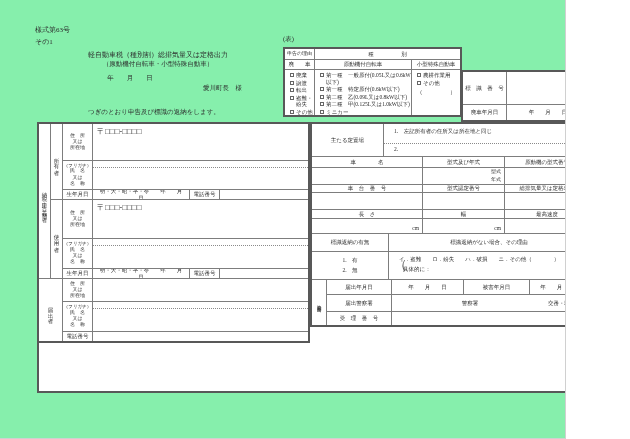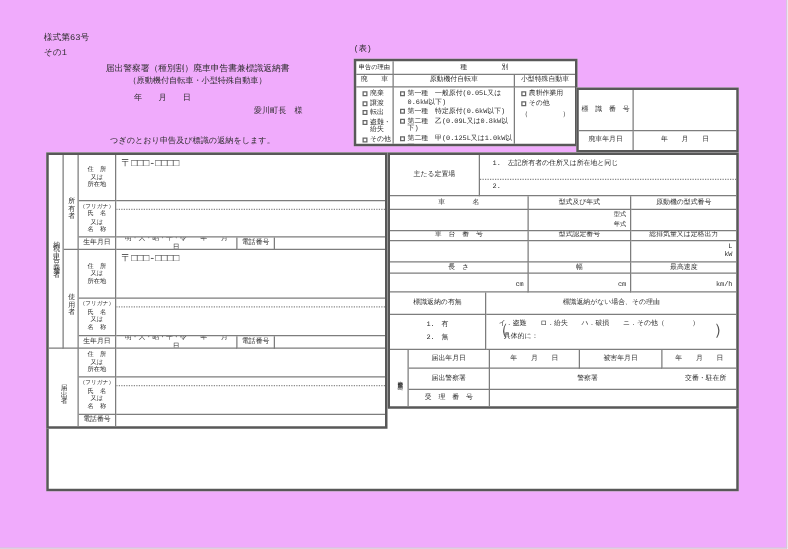--- a/index.html
+++ b/index.html
@@ -4,8 +4,8 @@
 <style>
   *{margin:0;padding:0;box-sizing:border-box}
   html,body{background:#fff}
-  .canvas{position:relative;width:630px;height:439px;background:#f0abfc;overflow:hidden;
-    font-family:Liberation Mono, monospace;color:#2b2b2b;
+  .canvas{position:relative;width:566px;height:439px;background:#86efac;overflow:hidden;
+    font-family:Liberation Serif, serif;color:#2b2b2b;
     border-right:1px solid #d0d0d0;border-bottom:1px solid #d0d0d0}
   .abs{position:absolute;white-space:nowrap}
   .grid{position:absolute;display:grid;border:2px solid #585858;background:#fff}

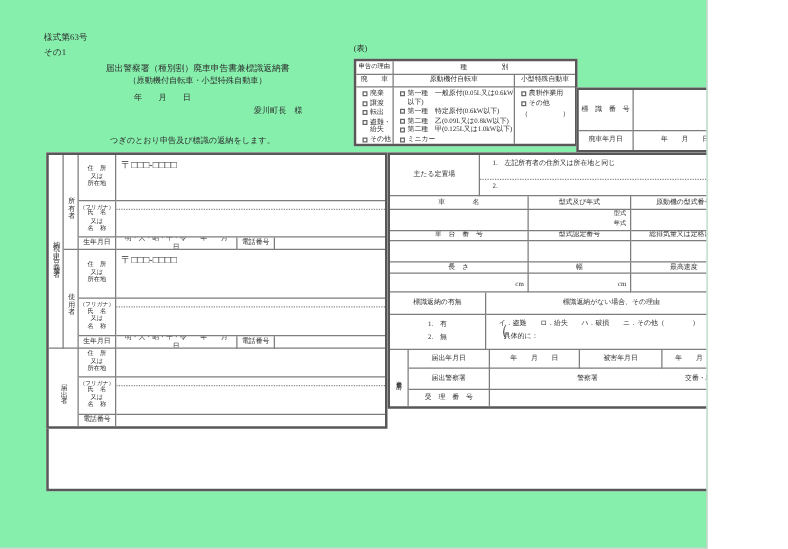--- a/index.html
+++ b/index.html
@@ -31,7 +31,7 @@
 
   <div class="abs f7" style="left:35px;top:25px">様式第63号</div>
   <div class="abs f7" style="left:35px;top:37px">その1</div>
-  <div class="abs f7" style="left:58px;top:50px;width:200px;text-align:center;white-space:normal">届出警察署（種別割）廃車申告書兼標識返納書</div>
+  <div class="abs f7" style="left:58px;top:50px;width:200px;text-align:center;white-space:normal">軽自動車税（種別割）総排気量又は定格出力</div>
   <div class="abs f65" style="left:58px;top:60px;width:200px;text-align:center">（原動機付自転車・小型特殊自動車）</div>
   <div class="abs f65" style="left:75px;top:74px;width:110px;text-align:center">年　　月　　日</div>
   <div class="abs f65" style="left:203px;top:84px">愛川町長　様</div>

